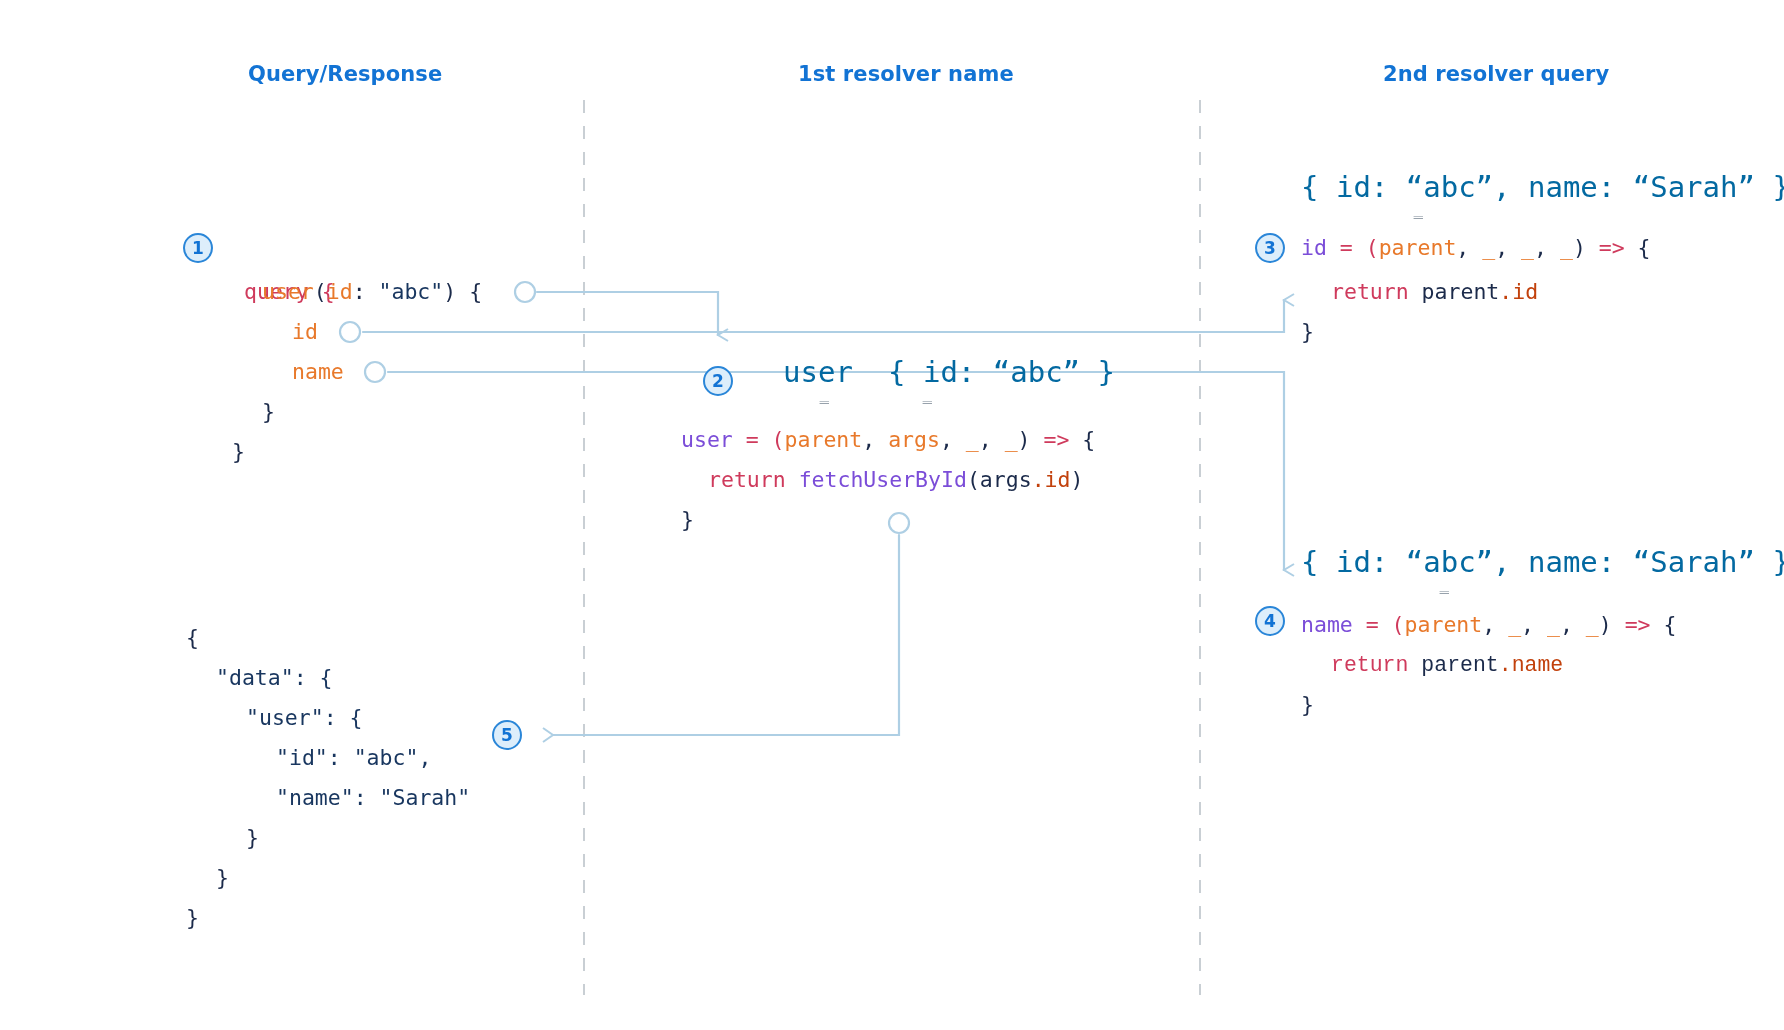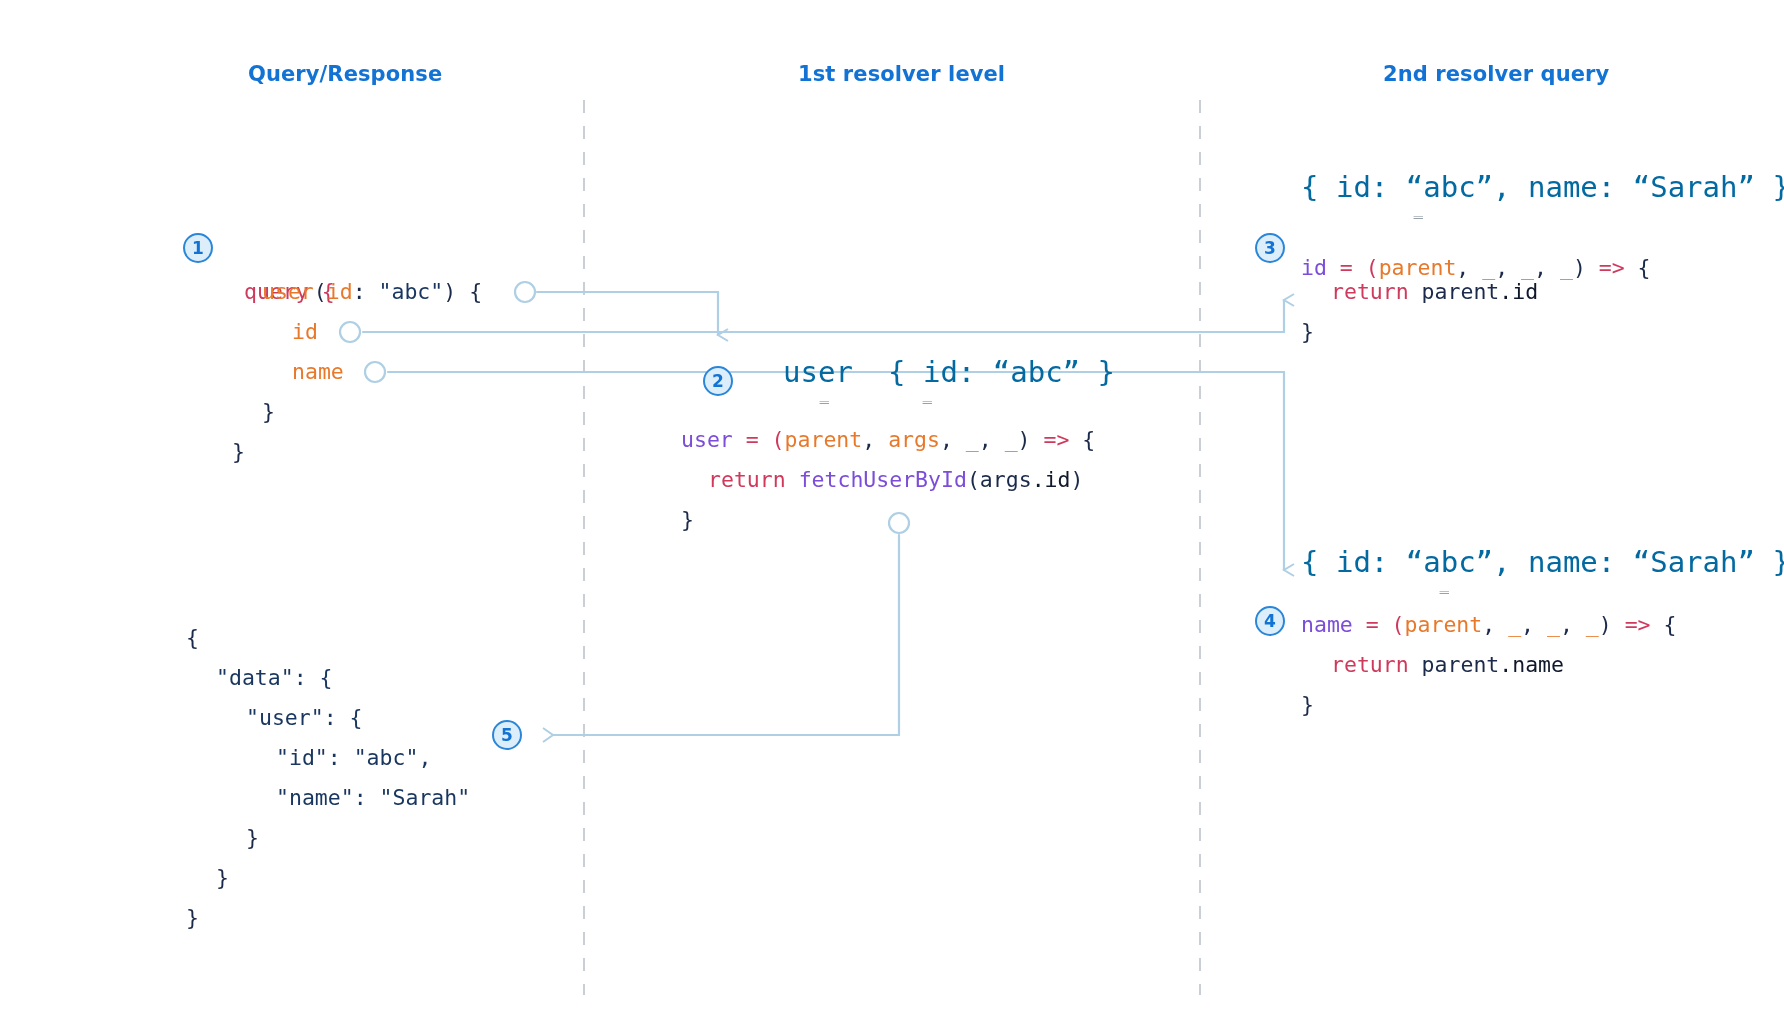--- a/index.html
+++ b/index.html
@@ -125,7 +125,7 @@
   </svg>
 
   <div class="col-title" id="title-query">Query/Response</div>
-  <div class="col-title" id="title-r1">1st resolver level</div>
+  <div class="col-title" id="title-r1">1st resolver name</div>
   <div class="col-title" id="title-r2">2nd resolver query</div>
 
   <div class="badge" style="left:135px; top:233px;">1</div>

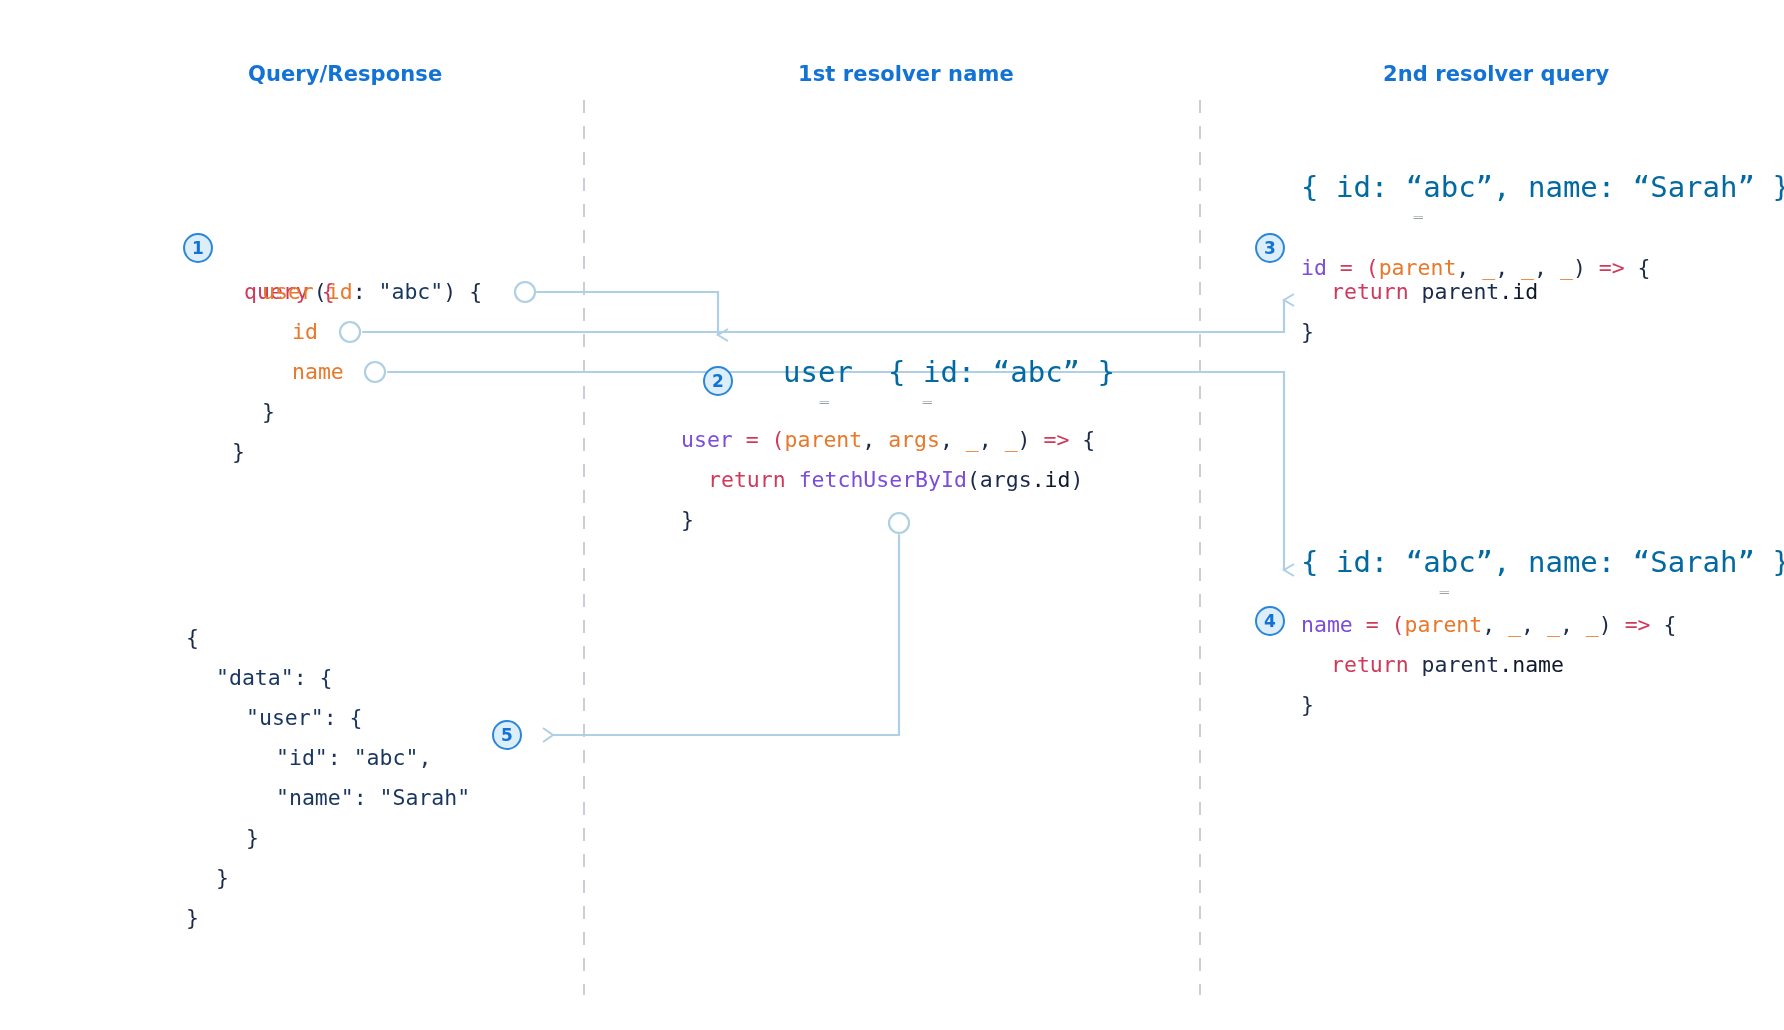--- a/index.html
+++ b/index.html
@@ -167,7 +167,7 @@
   <div class="ann" style="left:1253px; top:167px;">{ id: “abc”, name: “Sarah” }</div>
   <div class="eqmark" style="left:1364px; top:208px;">=</div>
 
-  <div class="code" style="left:1253px; top:248px;"><span class="pur">id</span><span class="kw"> = (</span><span class="fld">parent</span><span class="pun">, </span><span class="fld">_</span><span class="pun">, </span><span class="fld">_</span><span class="pun">, </span><span class="fld">_</span><span class="pun">) </span><span class="kw">=&gt;</span><span class="pun"> {</span></div>
+  <div class="code" style="left:1253px; top:228px;"><span class="pur">id</span><span class="kw"> = (</span><span class="fld">parent</span><span class="pun">, </span><span class="fld">_</span><span class="pun">, </span><span class="fld">_</span><span class="pun">, </span><span class="fld">_</span><span class="pun">) </span><span class="kw">=&gt;</span><span class="pun"> {</span></div>
 
   <div class="code" style="left:1283px; top:272px;"><span class="kw">return</span><span class="pun"> parent</span><span class="blu">.id</span></div>
 

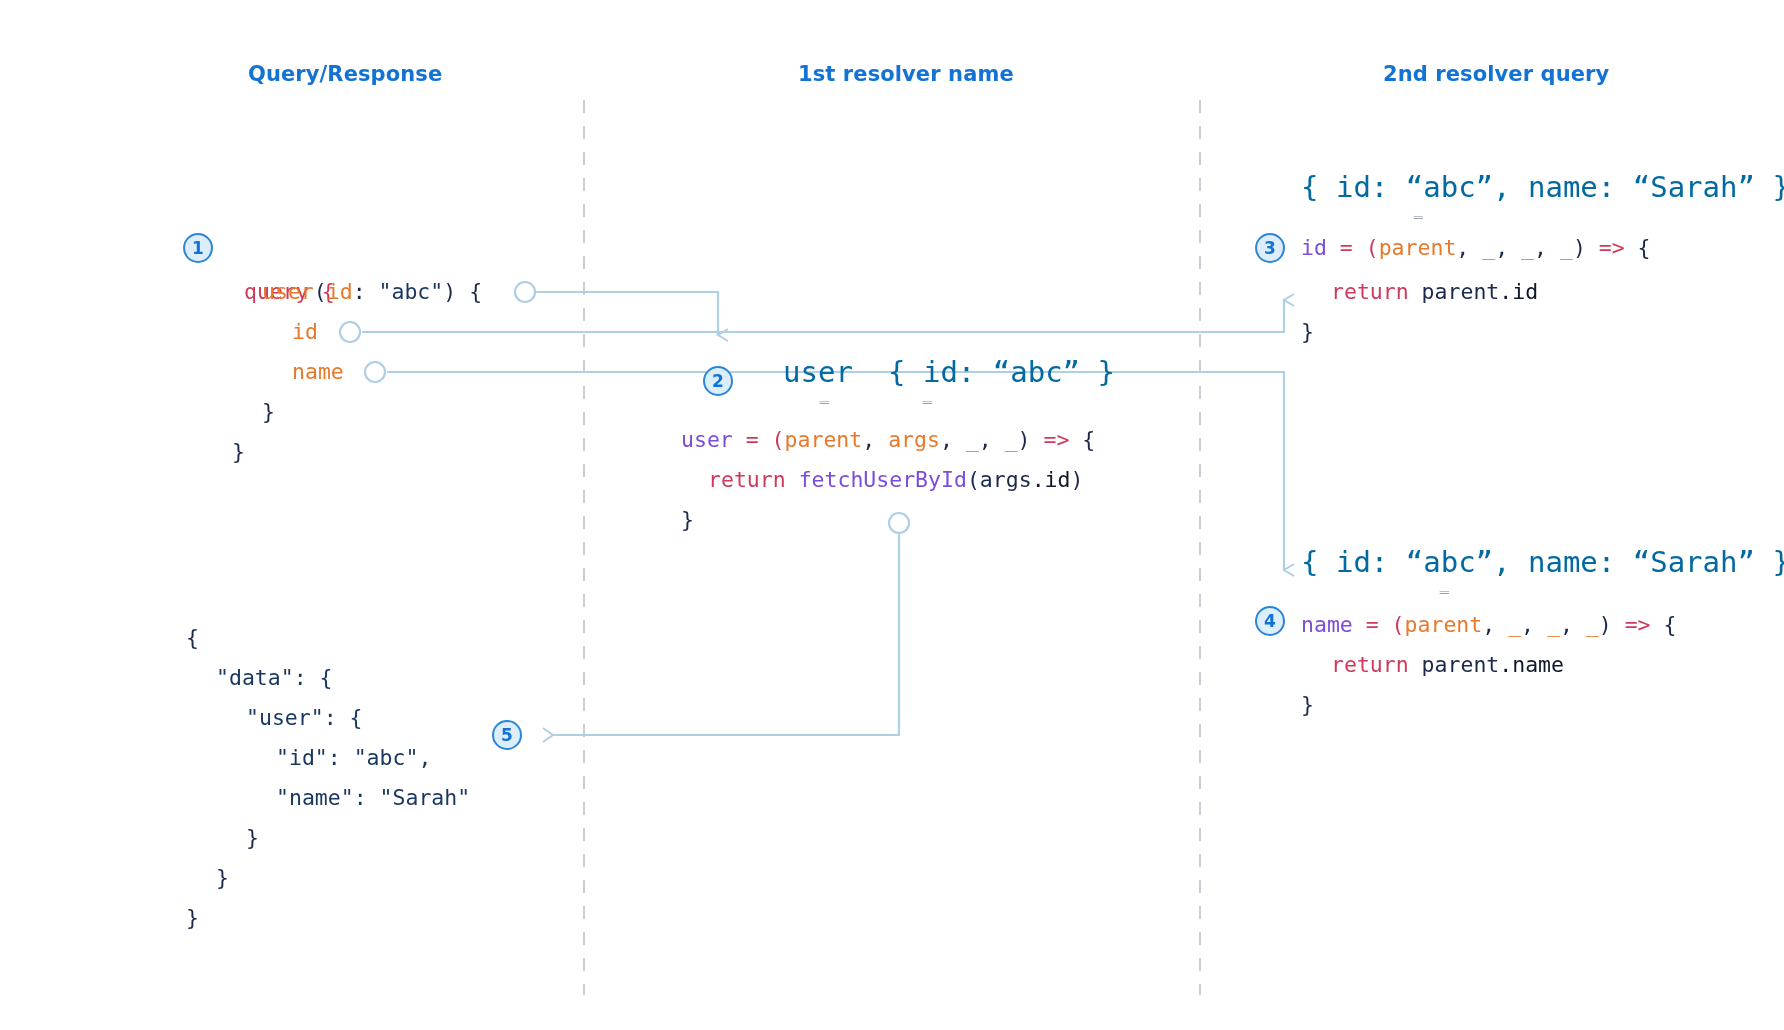--- a/index.html
+++ b/index.html
@@ -64,7 +64,7 @@
   .fld     { color: #e8792b; }   
   .str     { color: #18365f; }   
   .pur     { color: #7b4dd8; }   
-  .blu     { color: #0f172a; }   
+  .blu     { color: #c2410c; }   
   .pun     { color: #1b2a4a; }
   .jkey    { color: #18365f; }
   .jbr     { color: #1b2a4a; }

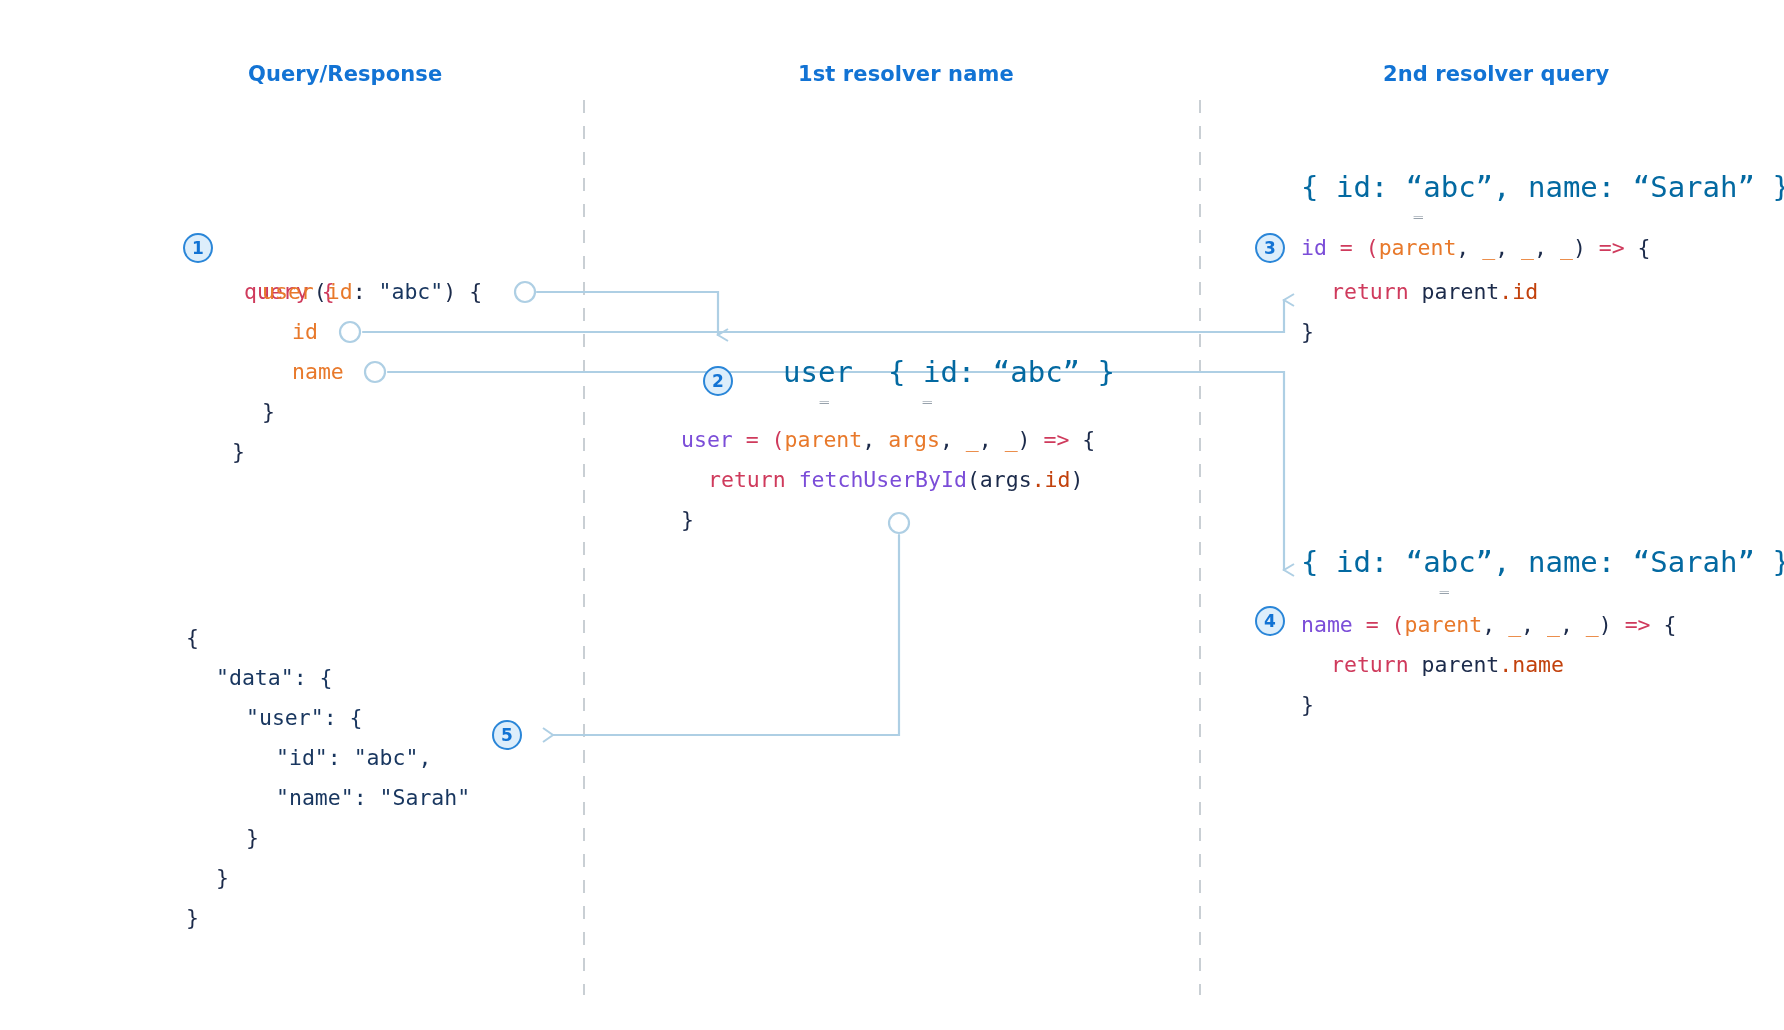--- a/index.html
+++ b/index.html
@@ -178,7 +178,7 @@
 
   <div class="code" style="left:1253px; top:605px;"><span class="pur">name</span><span class="kw"> = (</span><span class="fld">parent</span><span class="pun">, </span><span class="fld">_</span><span class="pun">, </span><span class="fld">_</span><span class="pun">, </span><span class="fld">_</span><span class="pun">) </span><span class="kw">=&gt;</span><span class="pun"> {</span></div>
 
-  <div class="code" style="left:1283px; top:645px;"><span class="kw">return</span><span class="pun"> parent</span><span class="blu">.name</span></div>
+  <div class="code" style="left:1283px; top:645px;font-family:Liberation Mono, monospace;"><span class="kw">return</span><span class="pun"> parent</span><span class="blu">.name</span></div>
 
   <div class="code pun" style="left:1253px; top:685px;">}</div>
 

